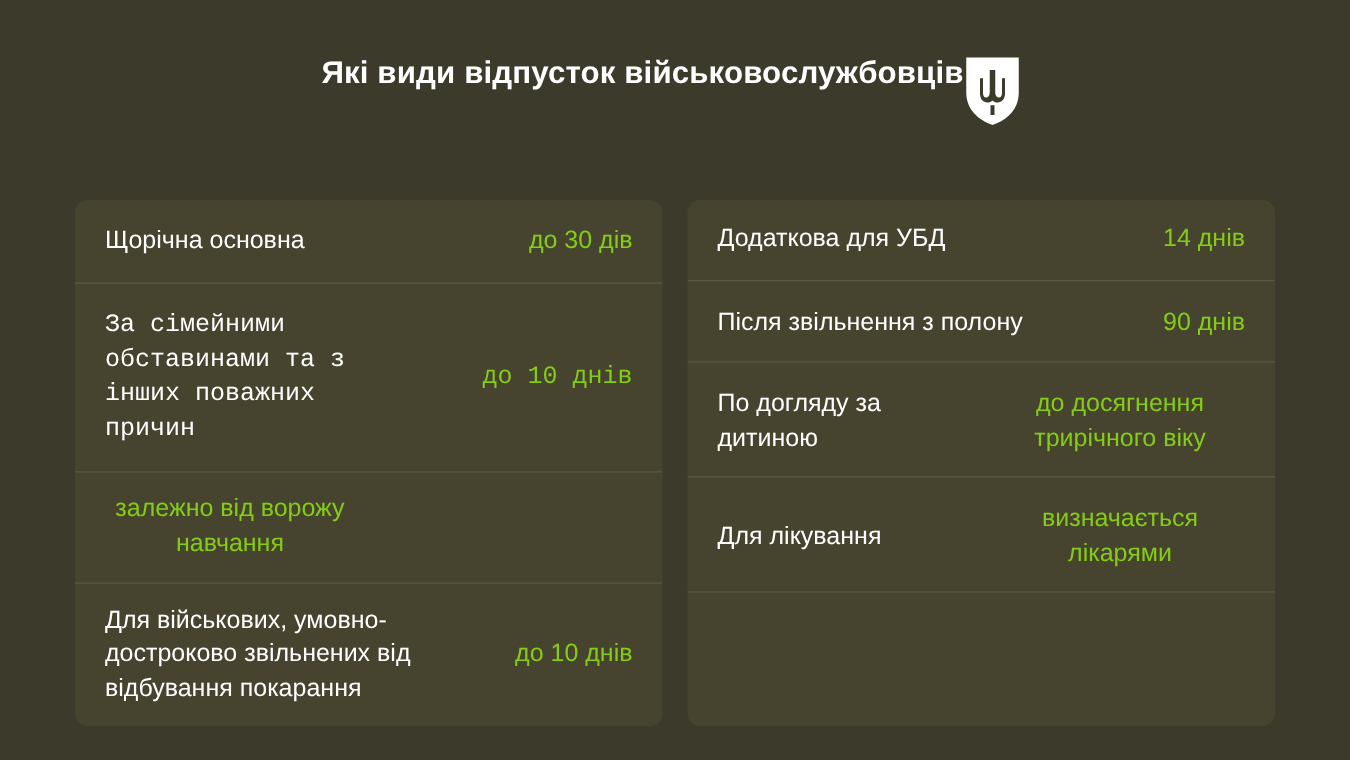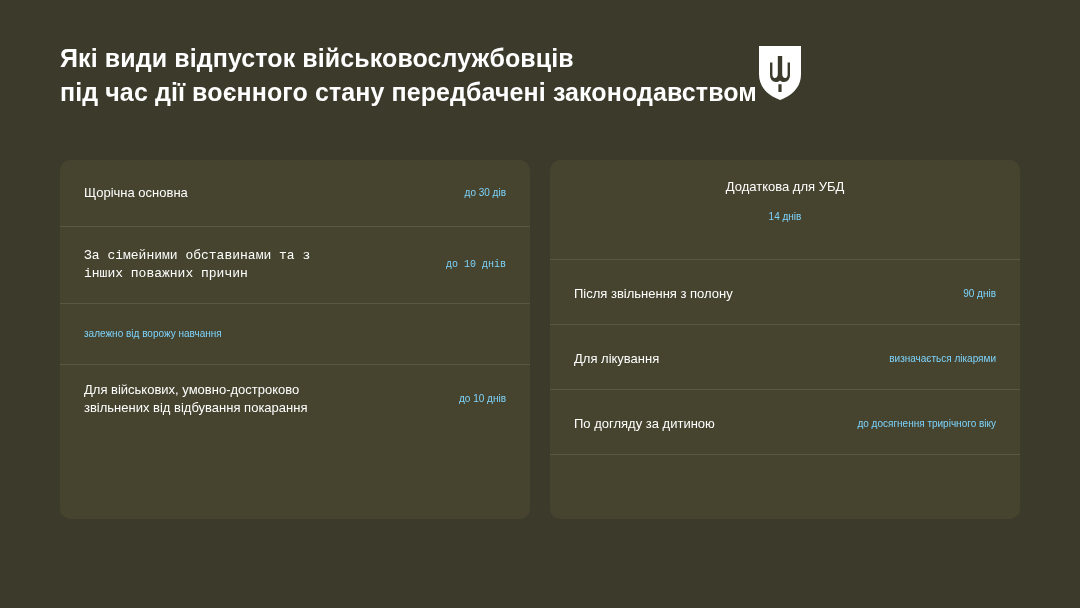--- a/index.html
+++ b/index.html
@@ -26,7 +26,7 @@
     right: 60px;
     display: flex;
     align-items: flex-start;
-    justify-content: flex-start;
+    justify-content: center;
   }
   .title {
     color: #ffffff;

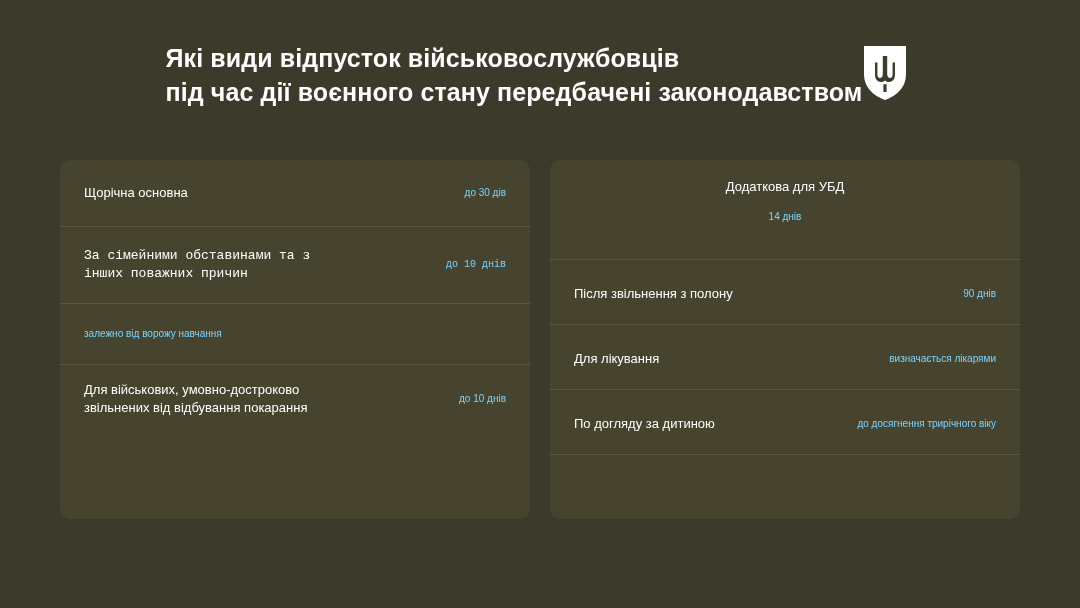--- a/index.html
+++ b/index.html
@@ -100,7 +100,6 @@
   <div class="header">
     <div class="title">
       <span class="line">Які види відпусток військовослужбовців</span>
-      <span class="line">під час дії воєнного стану передбачені законодавством</span>
     </div>
     <div class="emblem">
       <svg viewBox="0 0 46 58" width="46" height="58" aria-hidden="true">

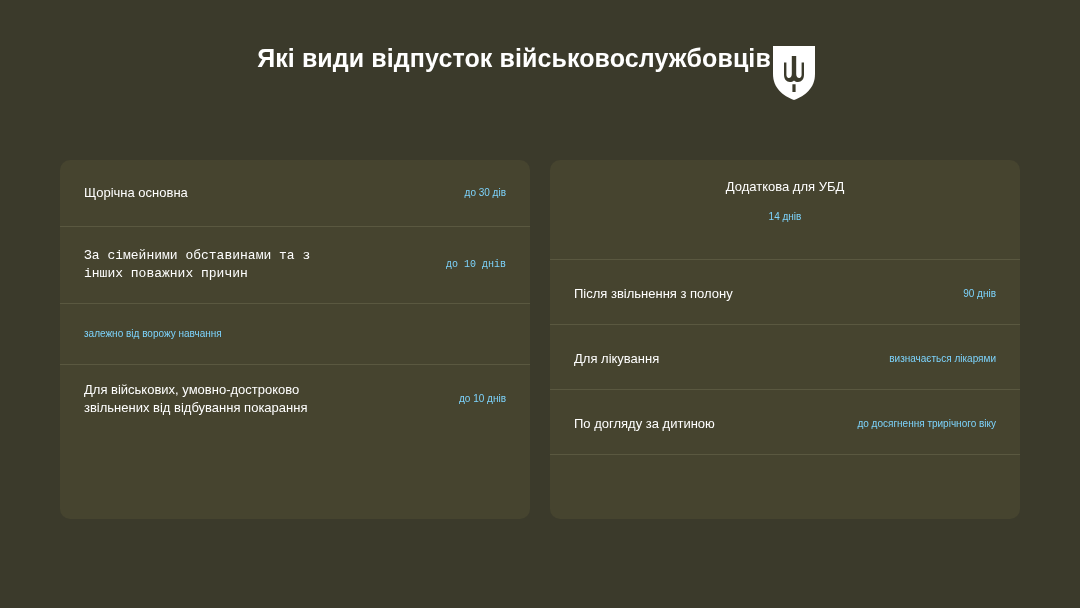--- a/index.html
+++ b/index.html
@@ -75,7 +75,7 @@
   }
   .row-label {
     color: #ffffff;
-    font-size: 13px;
+    font-size: 20px;
     line-height: 1.38;
     max-width: 250px;
   }

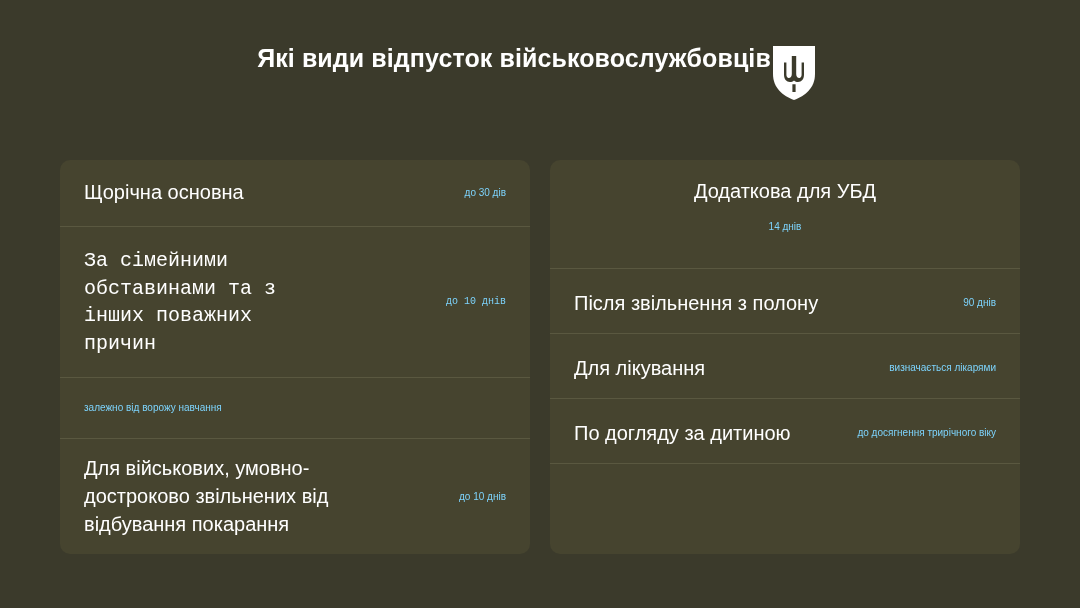--- a/index.html
+++ b/index.html
@@ -80,10 +80,10 @@
     max-width: 250px;
   }
   .row-value {
-    color: #7dd3fc;
-    font-size: 10px;
+    color: #84cc16;
+    font-size: 20px;
     line-height: 1.38;
-    text-align: left;
+    text-align: center;
     max-width: 200px;
     flex: 0 0 auto;
   }

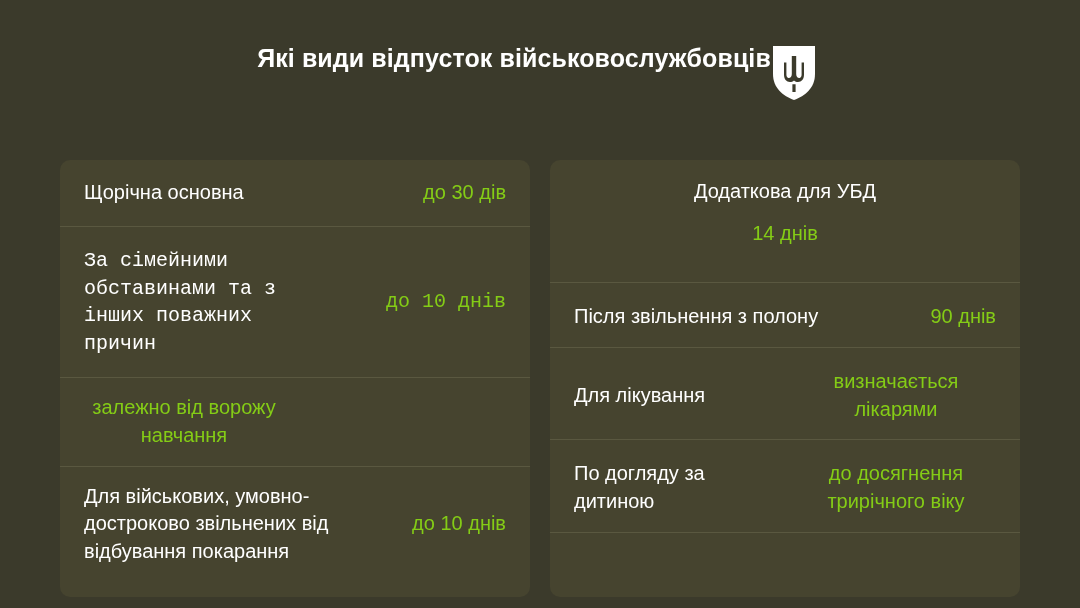--- a/index.html
+++ b/index.html
@@ -90,7 +90,7 @@
   .col-left .row:nth-child(1) { min-height: 34px; }
   .col-left .row:nth-child(2) { padding-top: 20px; padding-bottom: 20px; font-family: Liberation Mono, monospace; }
   .col-right .row { padding-top: 20px; }
-  .col-right .row:nth-child(1) { padding-top: 18px; padding-bottom: 35px; flex-direction: column; }
+  .col-right .row:nth-child(1) { padding-top: 18px; padding-bottom: 18px; }
 </style>
 </head>
 <body>

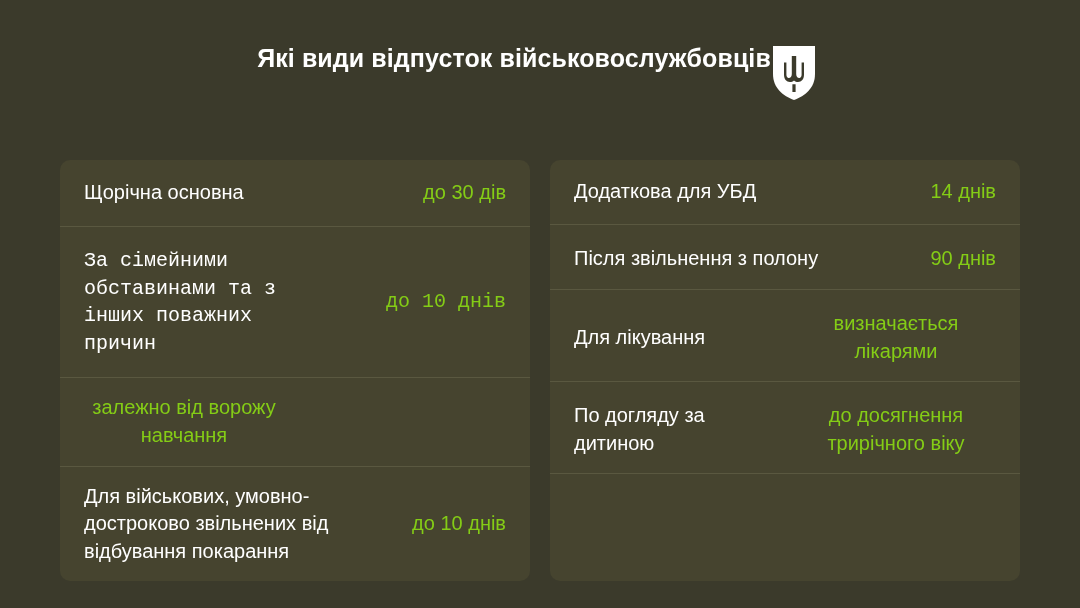--- a/index.html
+++ b/index.html
@@ -139,12 +139,12 @@
         <div class="row-value">90 днів</div>
       </div>
       <div class="row">
+        <div class="row-label">По догляду за дитиною</div>
+        <div class="row-value">до досягнення трирічного віку</div>
+      </div>
+      <div class="row">
         <div class="row-label">Для лікування</div>
         <div class="row-value">визначається лікарями</div>
-      </div>
-      <div class="row">
-        <div class="row-label">По догляду за дитиною</div>
-        <div class="row-value">до досягнення трирічного віку</div>
       </div>
       <div class="row">
       </div>

